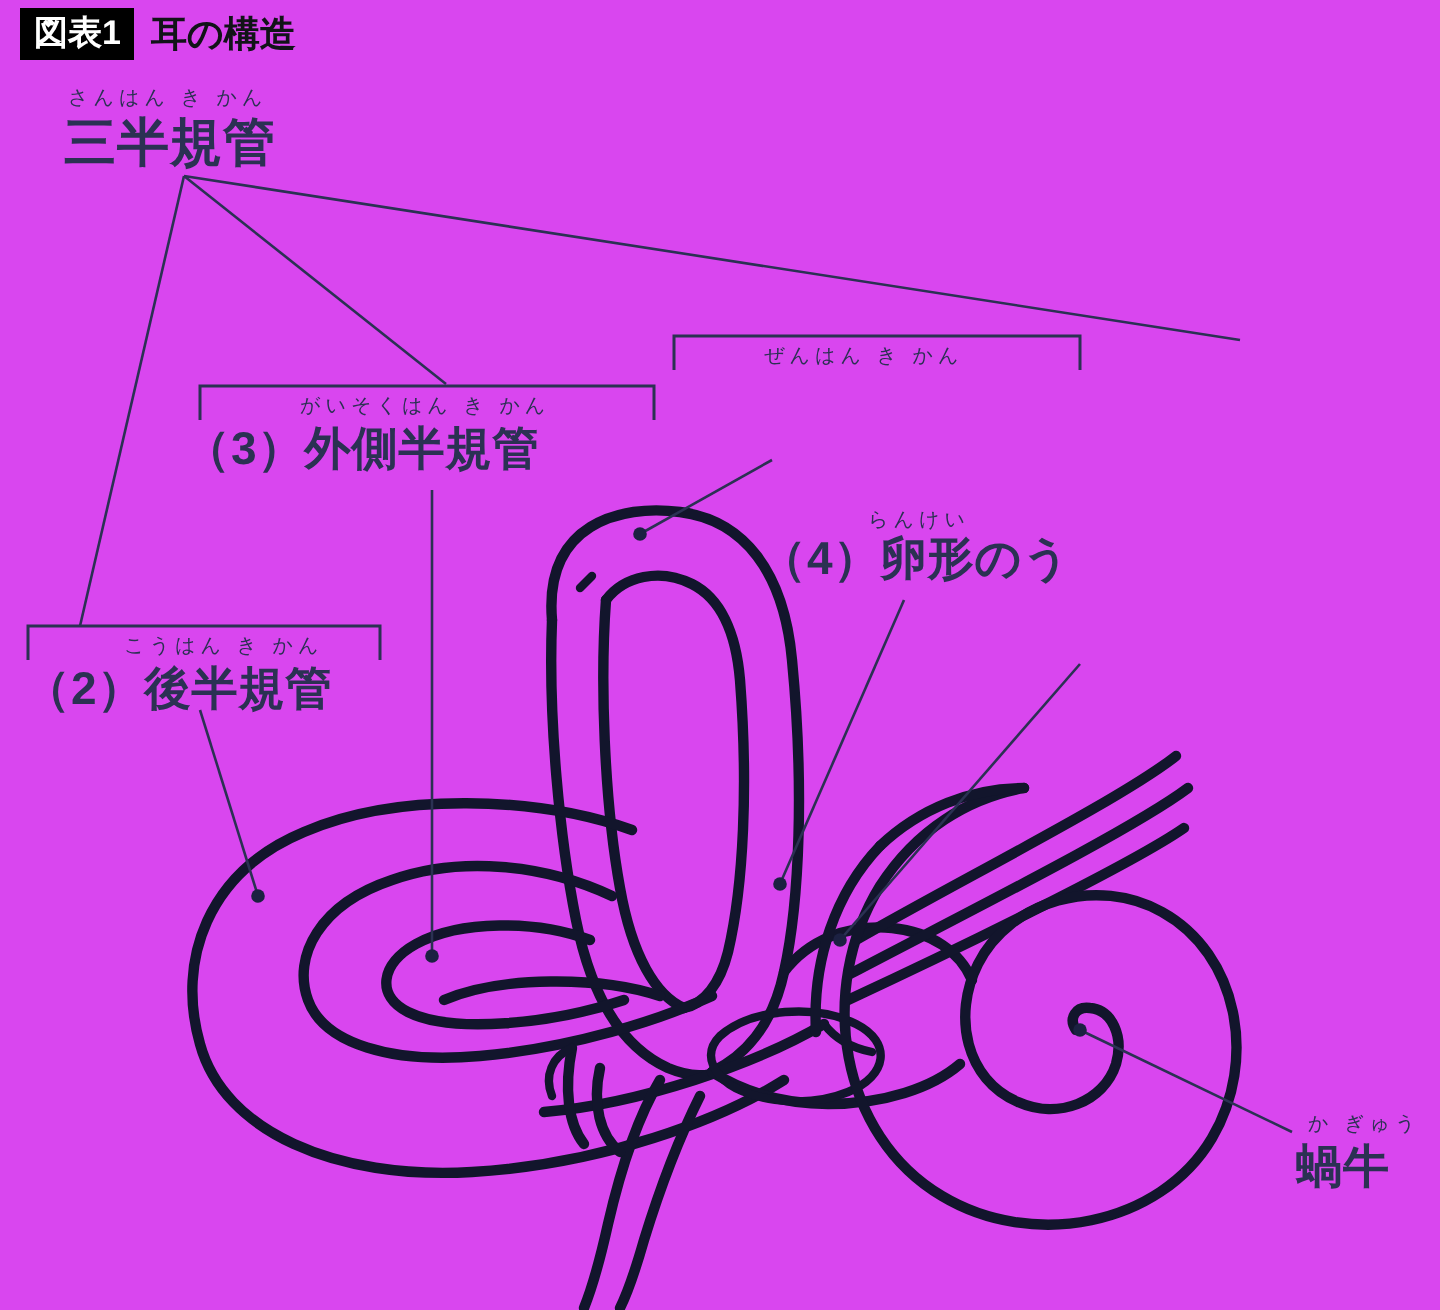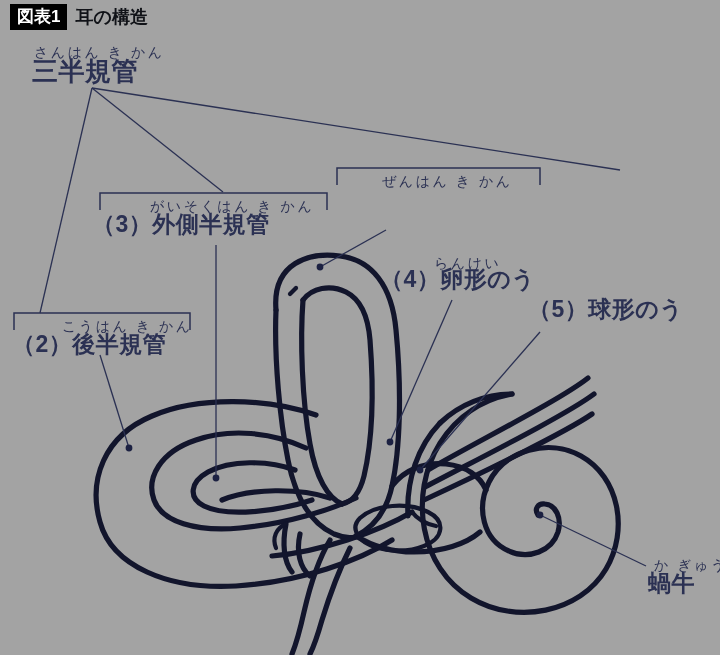--- a/index.html
+++ b/index.html
@@ -14,7 +14,7 @@
     position: relative;
     width: 720px;
     height: 655px;
-    background: #a3a3a3;
+    background: #d946ef;
     overflow: hidden;
   }
 

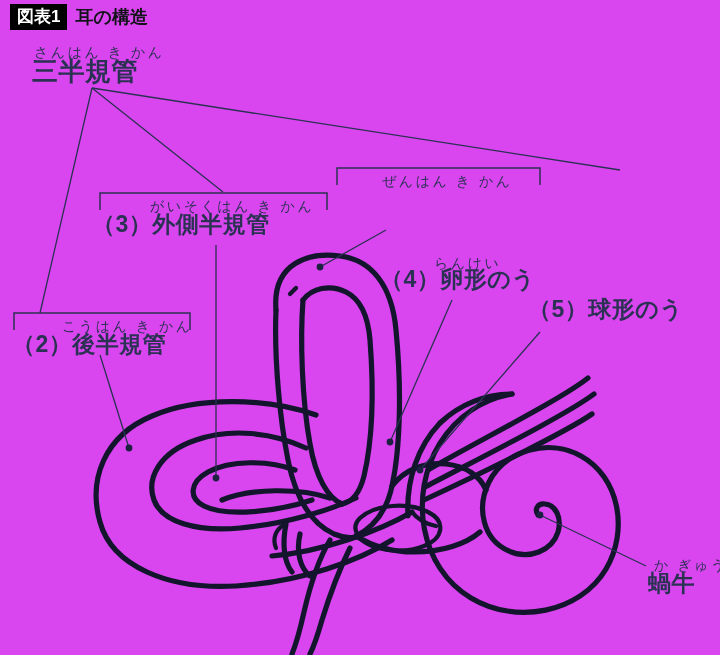--- a/index.html
+++ b/index.html
@@ -62,7 +62,7 @@
   .ruby {
     position: absolute;
     color: #2b3153;
-    font-size: 14px;
+    font-size: 10px;
     letter-spacing: 2.5px;
     white-space: nowrap;
     line-height: 1;

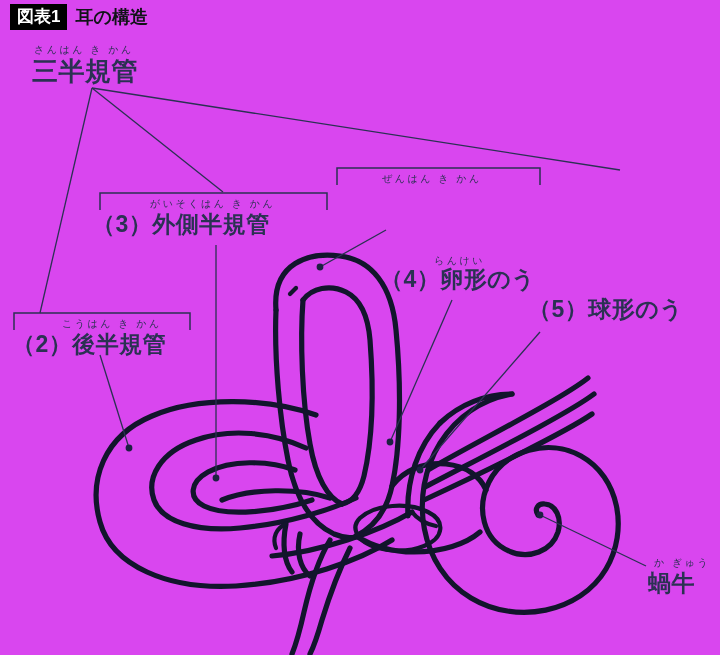--- a/index.html
+++ b/index.html
@@ -275,7 +275,6 @@
   <div class="ruby" style="left:434px; top:256px;">らんけい</div>
   <div class="label lbl-sm" style="left:380px; top:268px;text-align:center;"><span>（4）</span><span>卵形のう</span></div>
 
-  <div class="label lbl-sm" style="left:528px; top:298px;"><span>（5）</span><span>球形のう</span></div>
 
   <div class="ruby" style="left:654px; top:558px;">か ぎゅう</div>
   <div class="label lbl-sm" style="left:648px; top:572px;">蝸牛</div>

